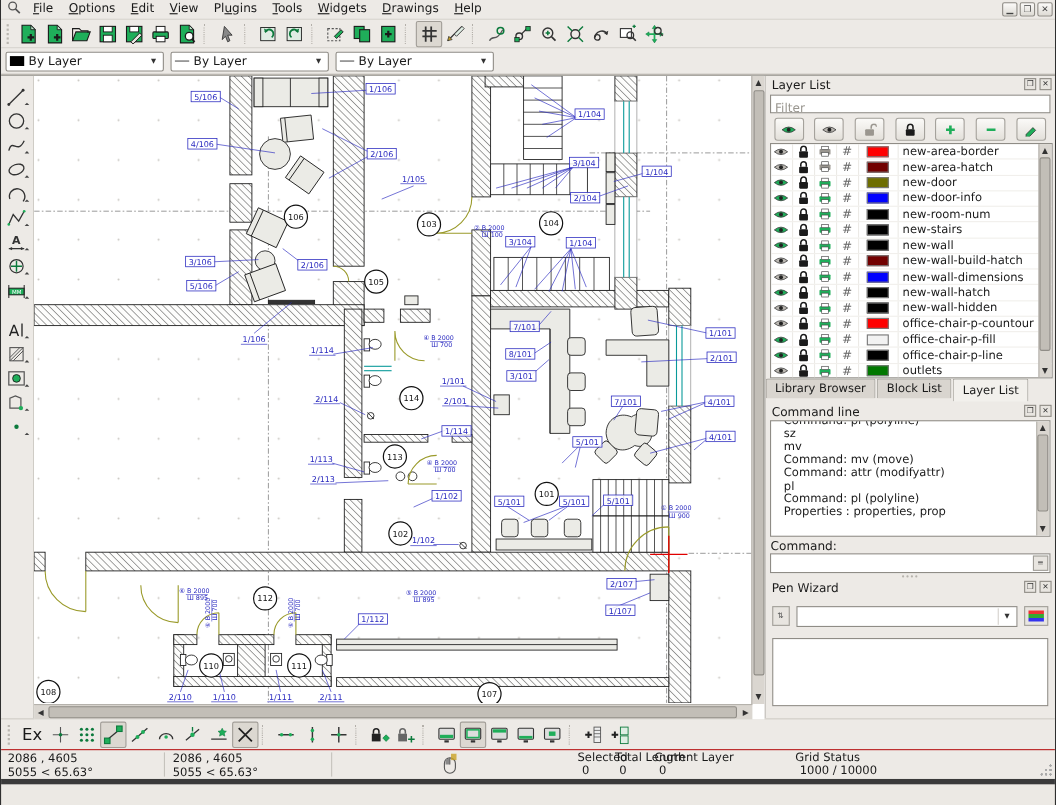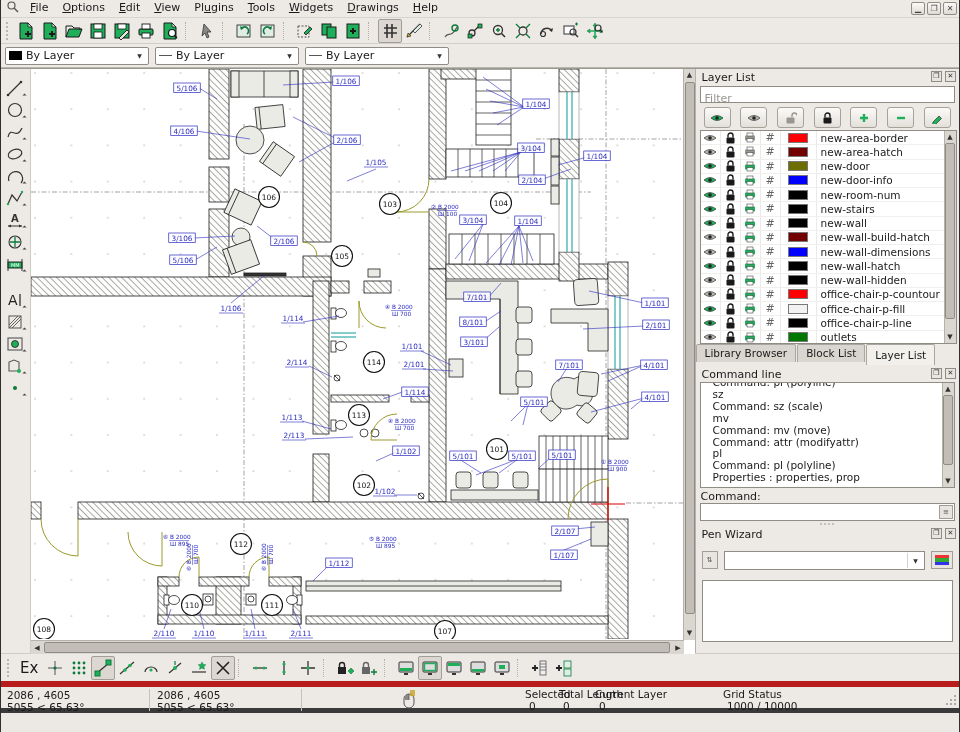--- a/index.html
+++ b/index.html
@@ -1246,7 +1246,6 @@
         <div class="lines" id="cmd-lines">
             <div>Command: pl (polyline)</div>
             <div>sz</div>
-            <div>Command: sz (scale)</div>
             <div>mv</div>
             <div>Command: mv (move)</div>
             <div>Command: attr (modifyattr)</div>

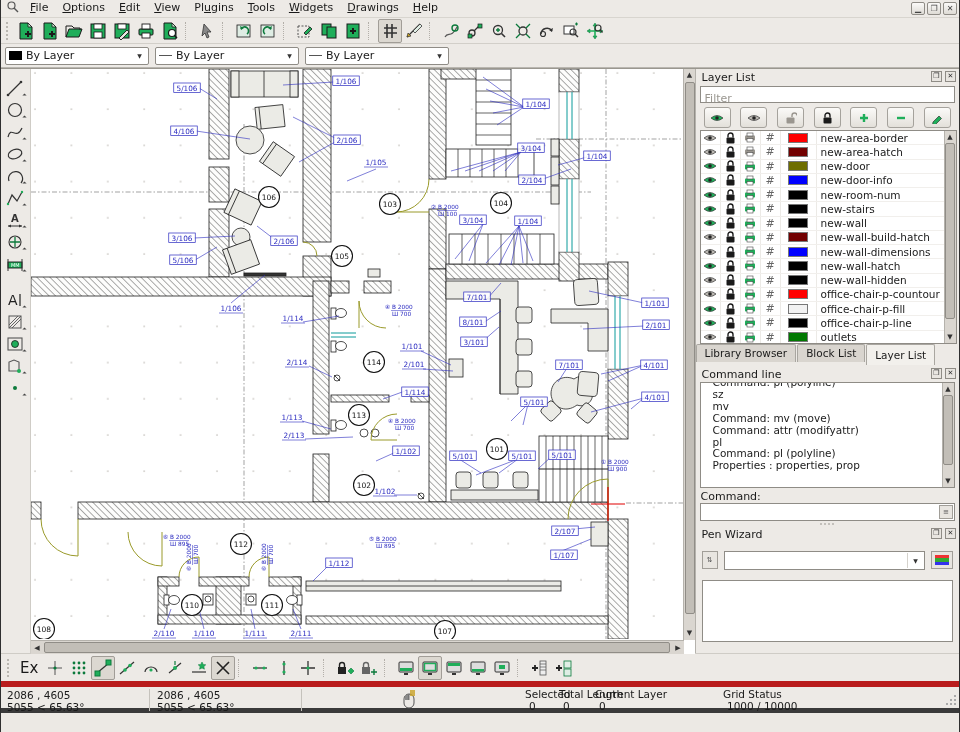--- a/index.html
+++ b/index.html
@@ -69,7 +69,7 @@
 .penbox{margin:2px 6px;background:#fff;border:1px solid #8f8c86;height:62px;flex:none}
 .snapbar{height:28px;background:#edeae6;border-top:1px solid #cfccc6;display:flex;align-items:center;padding-left:4px;flex:none}
 .exbtn{padding:2px 5px;font-size:15px}
-.statusbar{height:27px;background:#edeae6;border-top:6px solid #b91c1c;position:relative;flex:none;font-size:10.5px;line-height:12px}
+.statusbar{height:27px;background:#edeae6;border-top:1px solid #b91c1c;position:relative;flex:none;font-size:10.5px;line-height:12px}
 .coordbox{position:absolute;top:1px;padding:1px 4px;white-space:pre-line}
 .sdiv{position:absolute;top:2px;width:1px;height:22px;background:#c5c2bc}
 .sfield{position:absolute;top:1px;white-space:nowrap}

